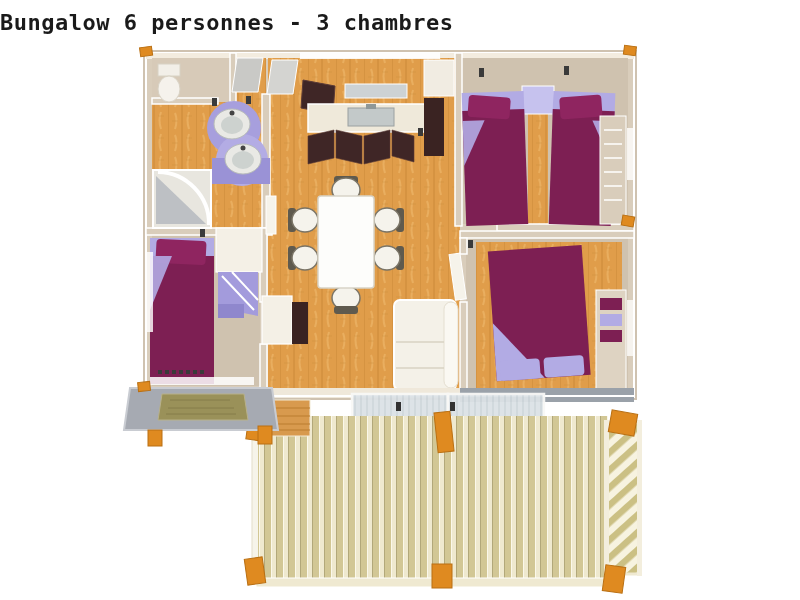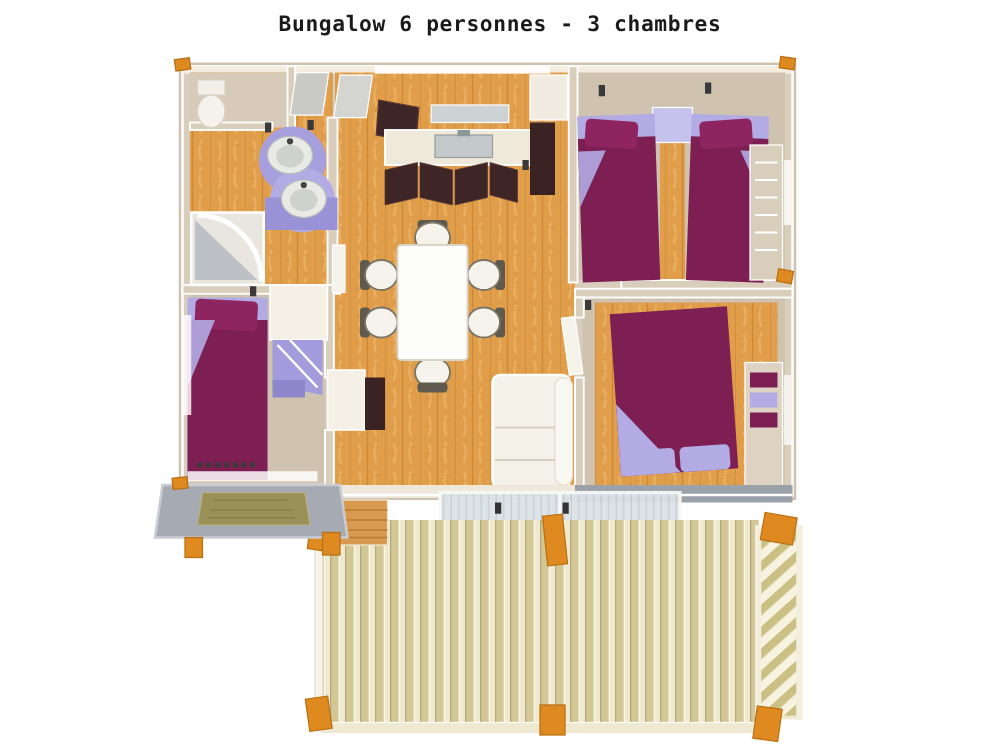--- a/index.html
+++ b/index.html
@@ -12,8 +12,8 @@
     font-family:"DejaVu Sans Mono","Liberation Mono",monospace;overflow:hidden;
   }
   .plan-title{
-    position:absolute;top:10px;left:0;width:100%;text-align:center;
-    font-size:17px;font-weight:bold;letter-spacing:.5px;color:var(--title-color);
+    position:absolute;top:10px;left:0;width:100%;
+    font-size:22px;font-weight:bold;letter-spacing:.5px;color:var(--title-color);
     margin:0;font-family:"DejaVu Sans Mono","Liberation Mono",monospace;
   }
   svg{position:absolute;top:0;left:0;}

